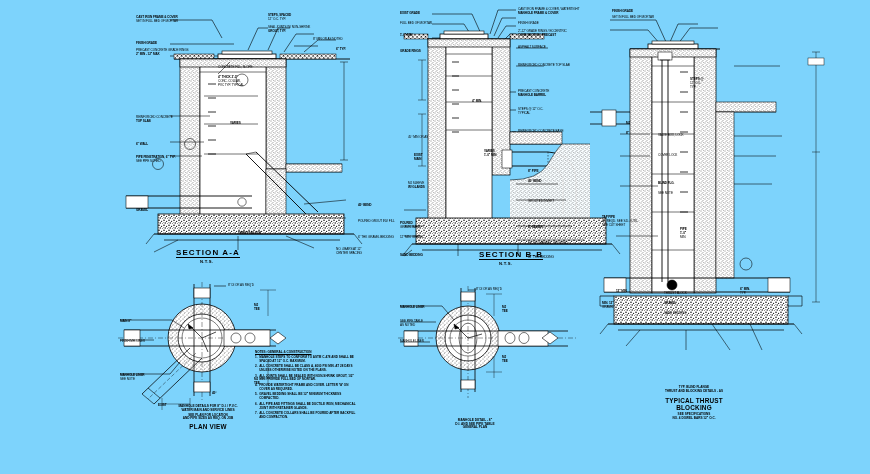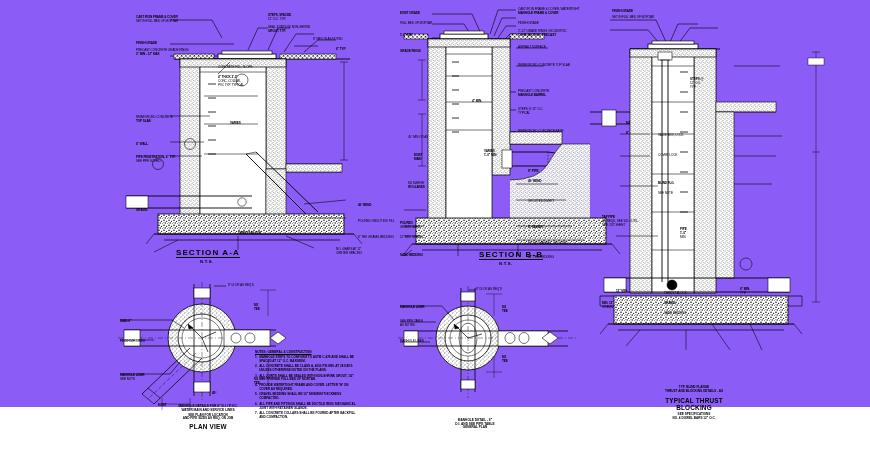--- a/index.html
+++ b/index.html
@@ -4,7 +4,7 @@
 <style>
   html,body{margin:0;padding:0;background:#ffffff;}
   body{width:870px;height:474px;overflow:hidden;font-family:"Liberation Sans",sans-serif;}
-  #sheet{position:relative;width:870px;height:407px;background:#8b5cf6;}
+  #sheet{position:relative;width:870px;height:474px;background:#7dd3fc;}
   .view{position:absolute;}
   svg{display:block;overflow:visible;}
   .lbl{position:absolute;font-family:"Liberation Sans",sans-serif;color:#000;white-space:nowrap;

